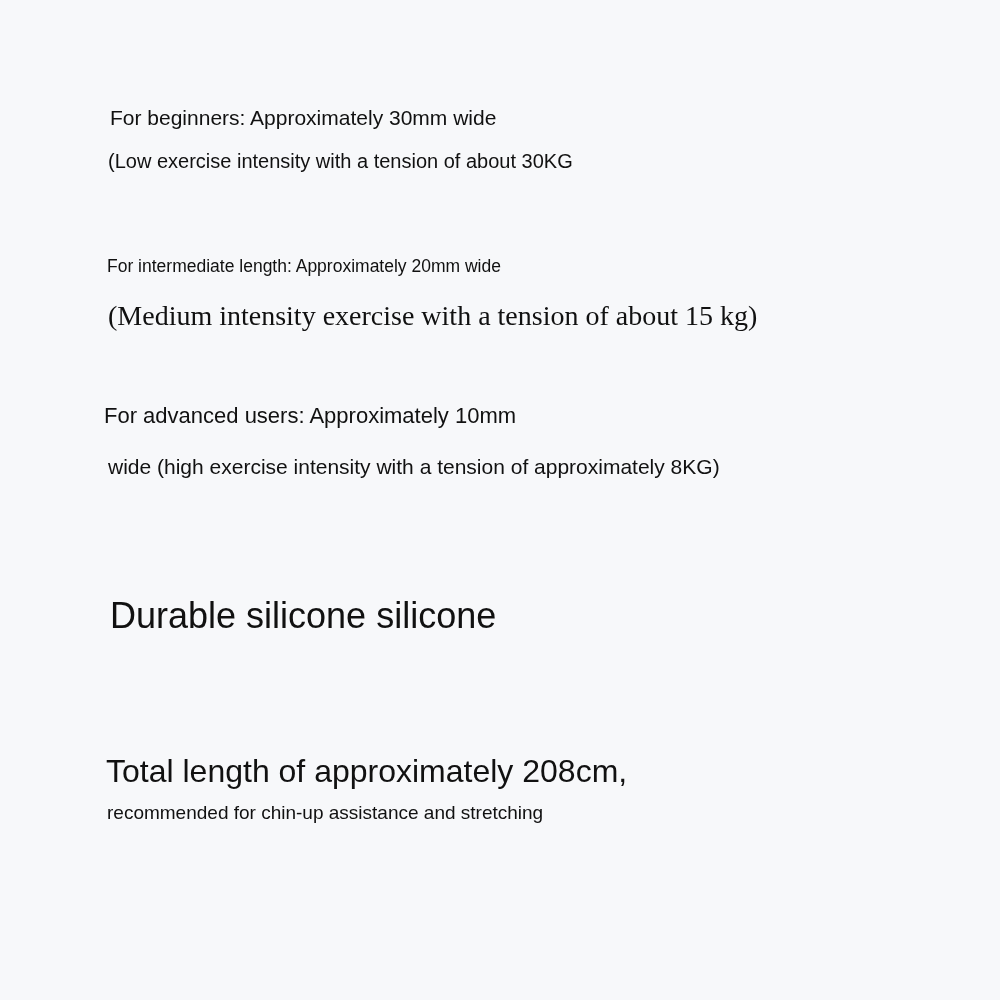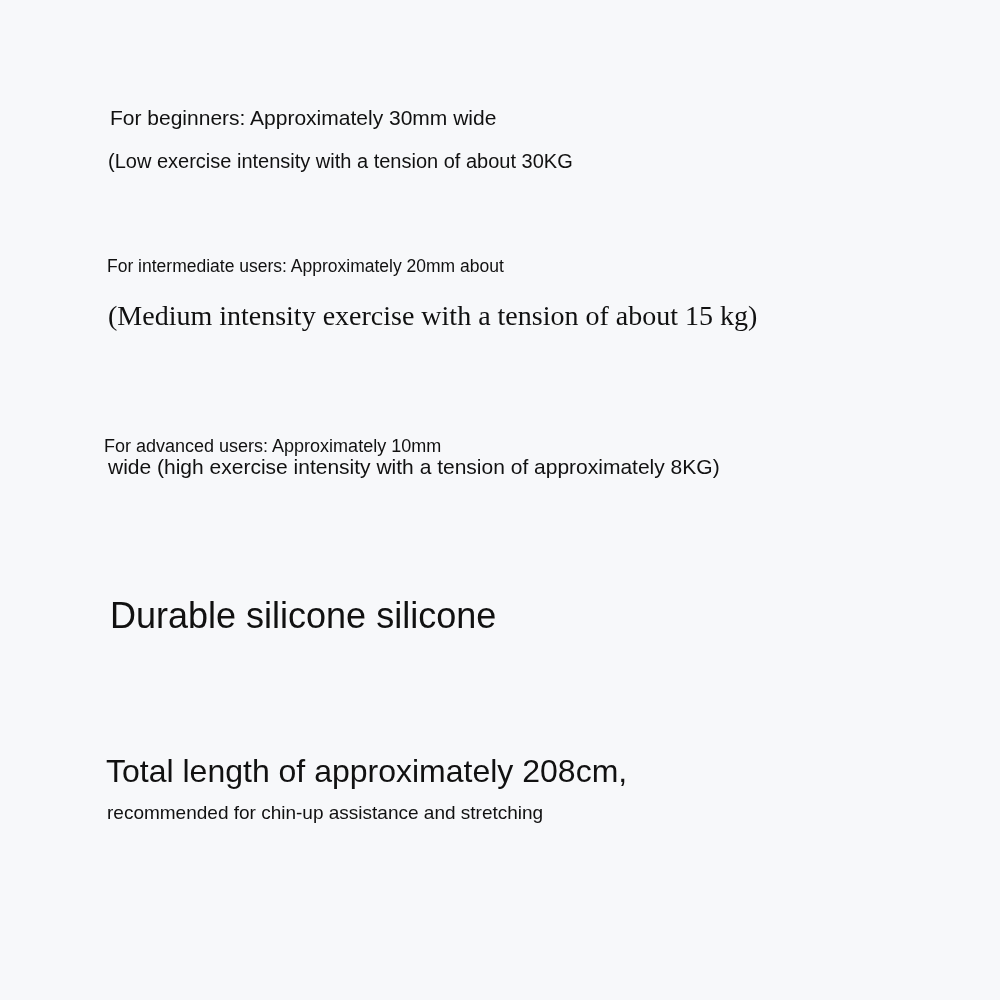--- a/index.html
+++ b/index.html
@@ -40,7 +40,7 @@
   </section>
 
   <section>
-    <div id="t3" class="txt">For intermediate users: Approximately 20mm about</div>
+    <div id="t3" class="txt">For intermediate length: Approximately 20mm wide</div>
     <div id="t4" class="txt">(Medium intensity exercise with a tension of about 15 kg)</div>
   </section>
 

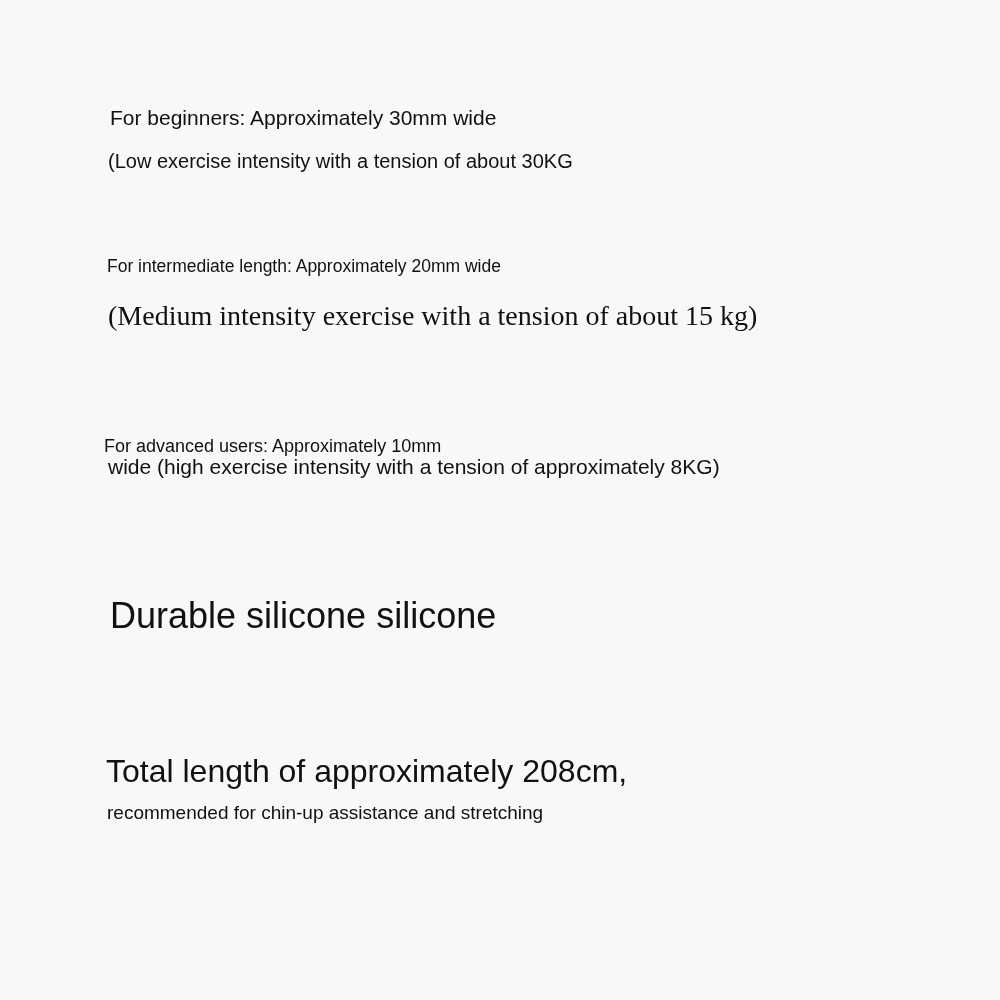--- a/index.html
+++ b/index.html
@@ -24,7 +24,7 @@
     #t2 { left: 108px; top: 151px; font-size: 20px; }
     #t3 { left: 107px; top: 258px; font-size: 17.5px; }
     #t4 { left: 108px; top: 302px; font-size: 28px; font-family: Liberation Serif, serif; }
-    #t5 { left: 104px; top: 405px; font-size: 18px; margin-top: 32px; }
+    #t5 { left: 104px; top: 405px; font-size: 22px; }
     #t6 { left: 108px; top: 456px; font-size: 21px; }
     #t7 { left: 110px; top: 598px; font-size: 36px; }
     #t8 { left: 106px; top: 755px; font-size: 32px; }

